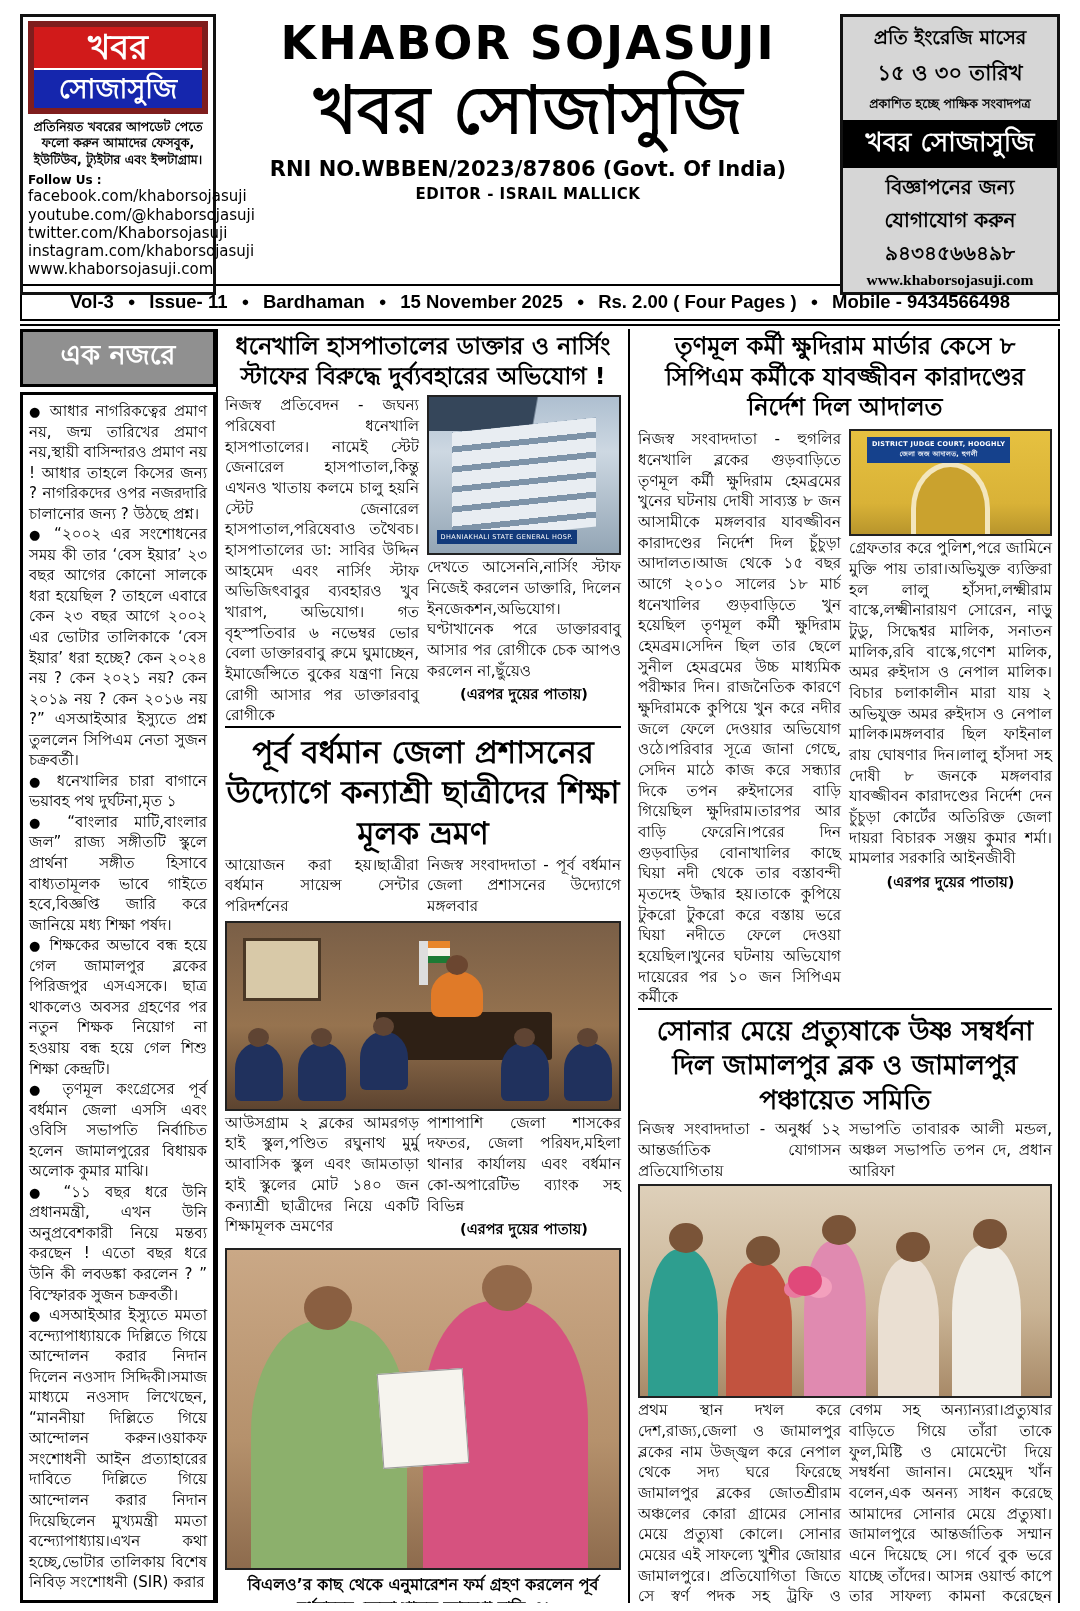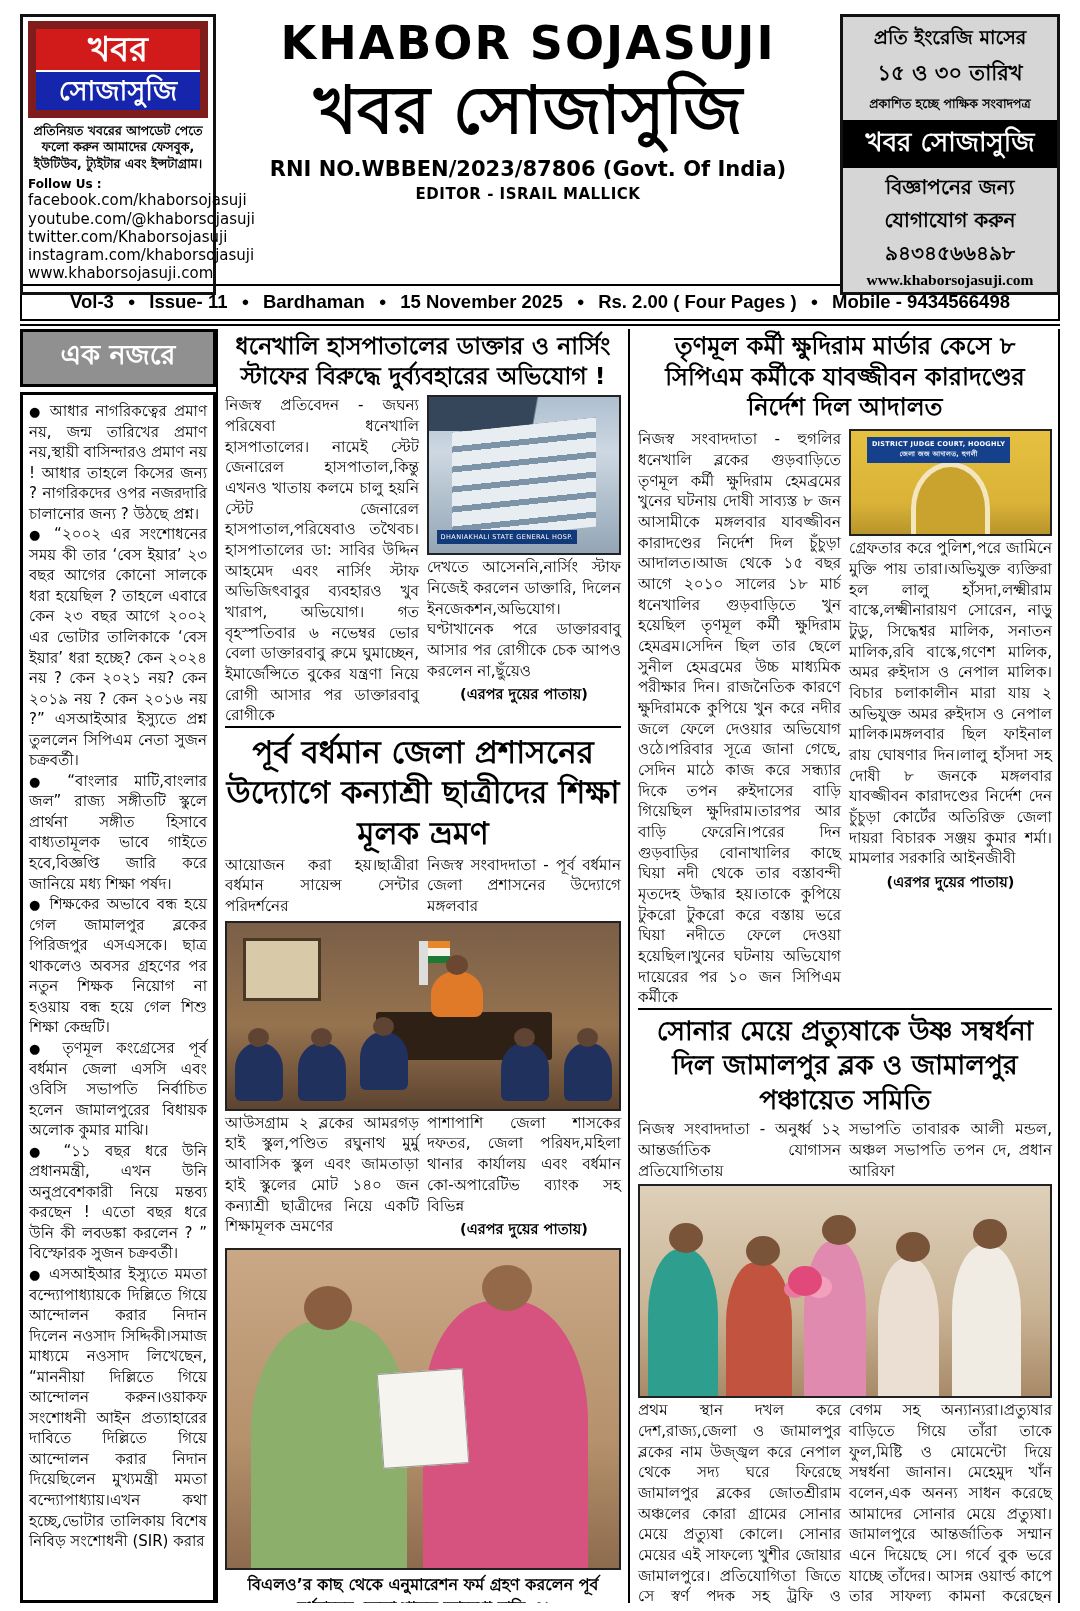--- a/index.html
+++ b/index.html
@@ -10,7 +10,7 @@
   
   .masthead{ display:grid; grid-template-columns:196px 1fr 220px; gap:10px; height:262px; }
   .logo-box{ border:3px solid #111; padding:4px 5px; display:flex; flex-direction:column; }
-  .logo{ border:8px solid #7f1d1d; background:#000; }
+  .logo{ border:6px solid #7f1d1d; background:#000; }
   .logo-top{ background:#d11a1a; color:#fff; font-weight:bold; font-size:34px; text-align:center;
              line-height:1.2; border-bottom:2px solid #fff; }
   .logo-bottom{ background:#1526ad; color:#fff; font-weight:bold; font-size:27px; text-align:center; line-height:1.4;}

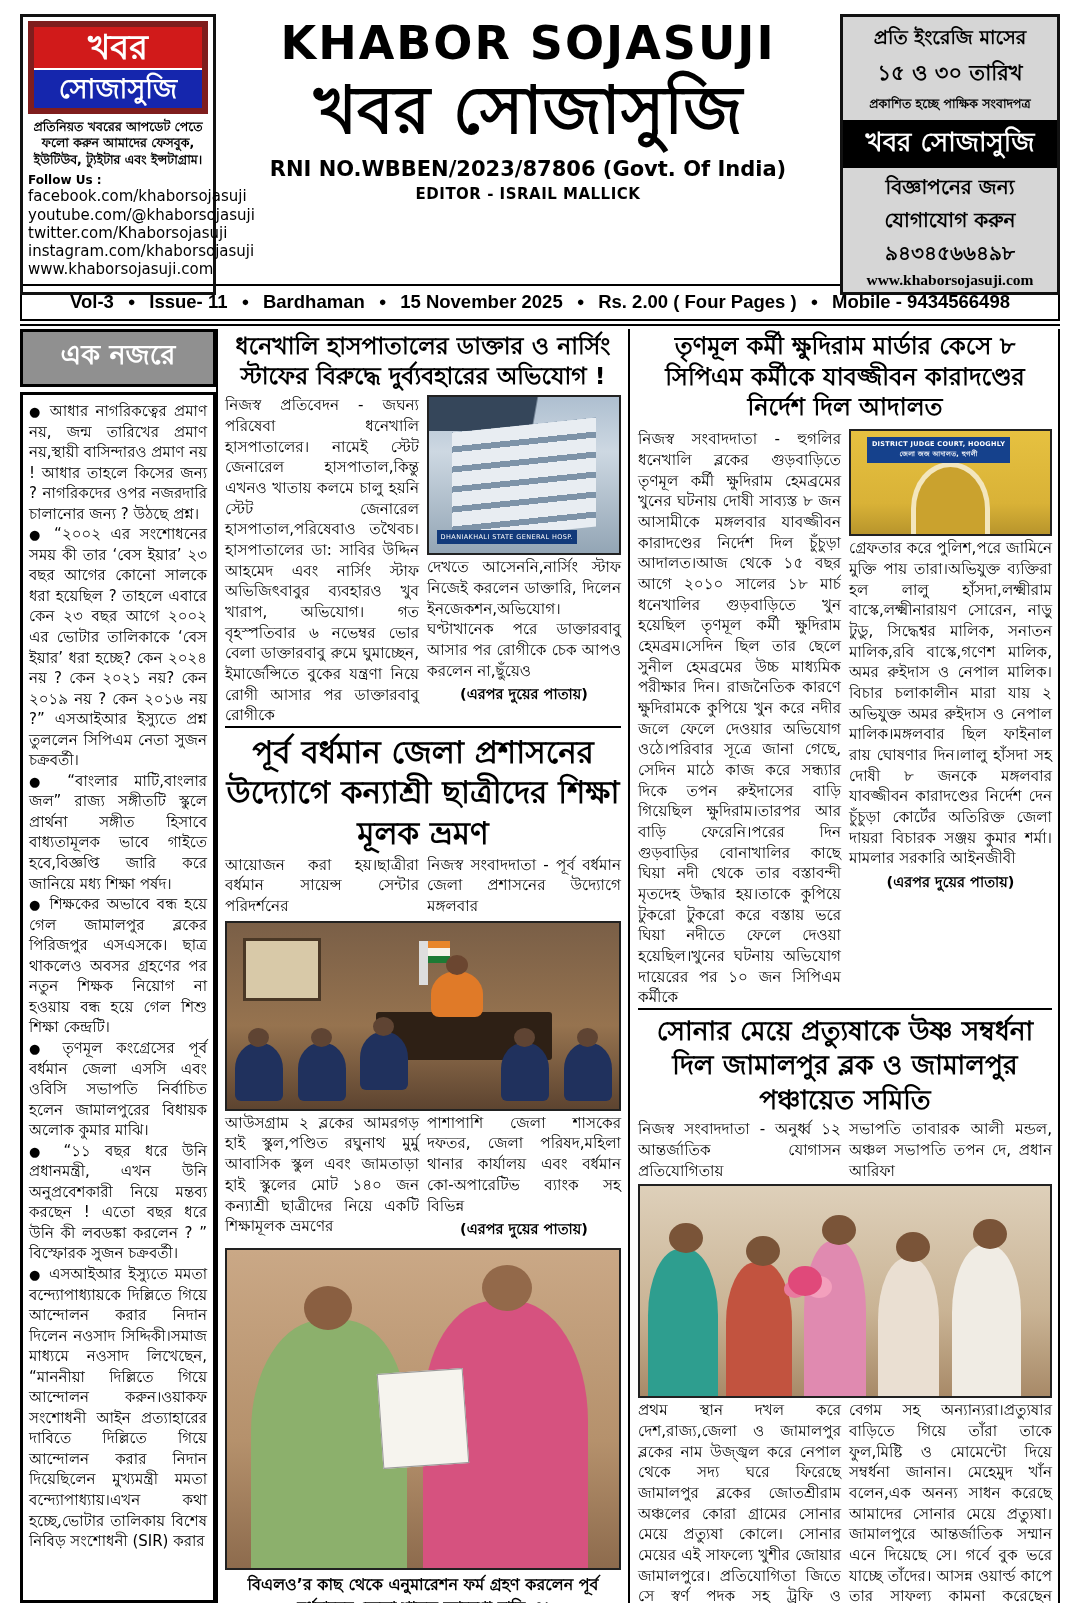--- a/index.html
+++ b/index.html
@@ -178,6 +178,7 @@
         <ul>
             <li>আধার নাগরিকত্বের প্রমাণ নয়, জন্ম তারিখের প্রমাণ নয়,স্থায়ী বাসিন্দারও প্রমাণ নয় ! আধার তাহলে কিসের জন্য ? নাগরিকদের ওপর নজরদারি চালানোর জন্য ? উঠছে প্রশ্ন।</li>
             <li>“২০০২ এর সংশোধনের সময় কী তার ‘বেস ইয়ার’ ২৩ বছর আগের কোনো সালকে ধরা হয়েছিল ? তাহলে এবারে কেন ২৩ বছর আগে ২০০২ এর ভোটার তালিকাকে ‘বেস ইয়ার’ ধরা হচ্ছে? কেন ২০২৪ নয় ? কেন ২০২১ নয়? কেন ২০১৯ নয় ? কেন ২০১৬ নয় ?” এসআইআর ইস্যুতে প্রশ্ন তুললেন সিপিএম নেতা সুজন চক্রবর্তী।</li>
+            <li>ধনেখালির চারা বাগানে ভয়াবহ পথ দুর্ঘটনা,মৃত ১</li>
             <li>“বাংলার মাটি,বাংলার জল” রাজ্য সঙ্গীতটি স্কুলে প্রার্থনা সঙ্গীত হিসাবে বাধ্যতামূলক ভাবে গাইতে হবে,বিজ্ঞপ্তি জারি করে জানিয়ে মধ্য শিক্ষা পর্ষদ।</li>
             <li>শিক্ষকের অভাবে বন্ধ হয়ে গেল জামালপুর ব্লকের পিরিজপুর এসএসকে। ছাত্র থাকলেও অবসর গ্রহণের পর নতুন শিক্ষক নিয়োগ না হওয়ায় বন্ধ হয়ে গেল শিশু শিক্ষা কেন্দ্রটি।</li>
             <li>তৃণমূল কংগ্রেসের পূর্ব বর্ধমান জেলা এসসি এবং ওবিসি সভাপতি নির্বাচিত হলেন জামালপুরের বিধায়ক অলোক কুমার মাঝি।</li>

